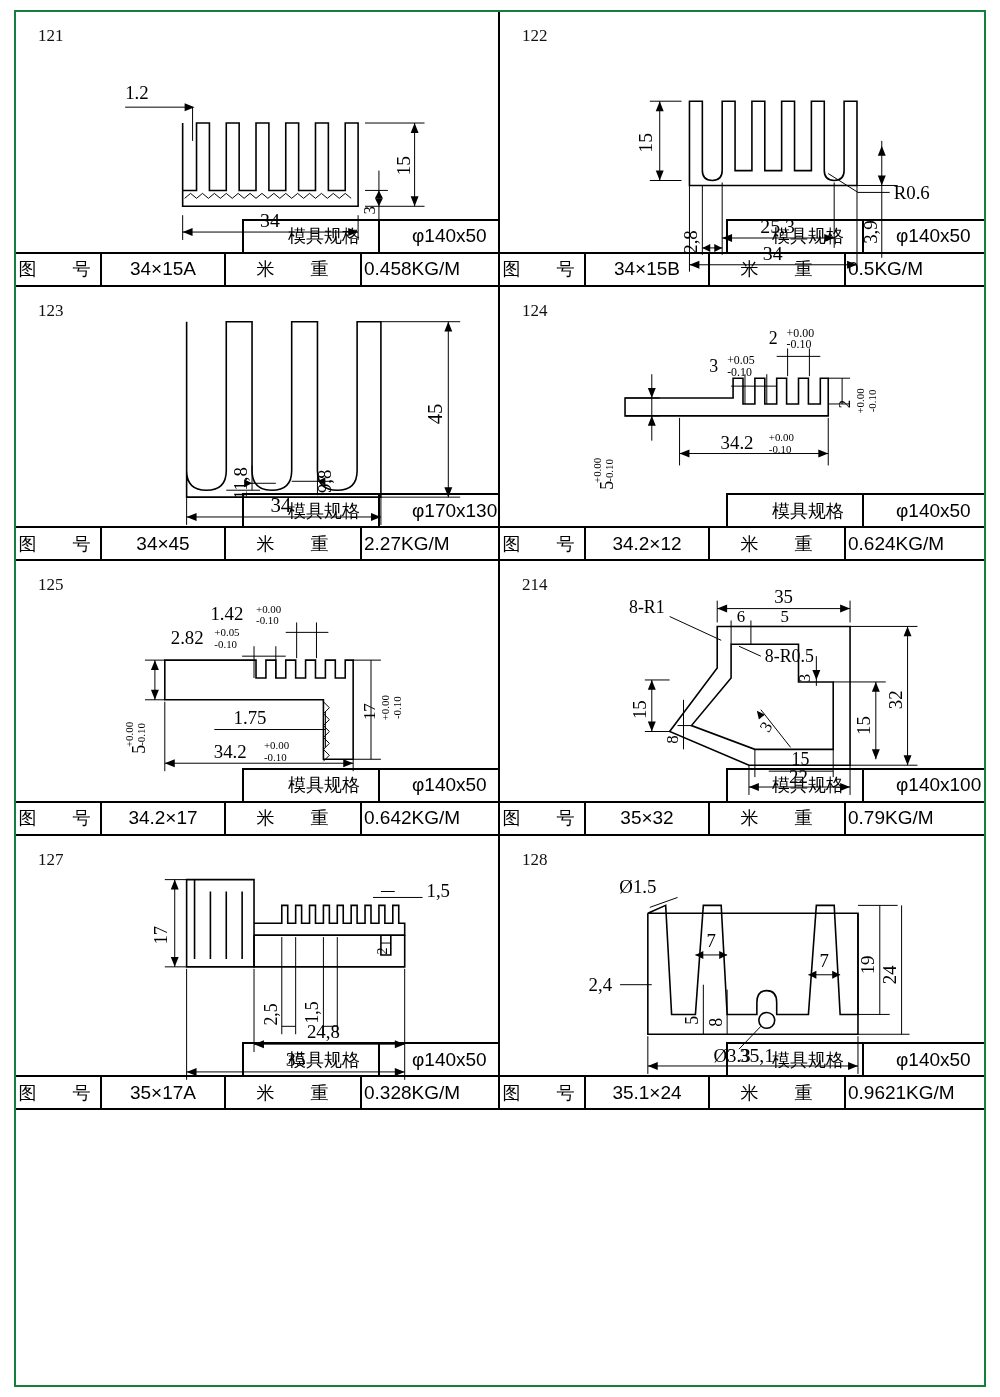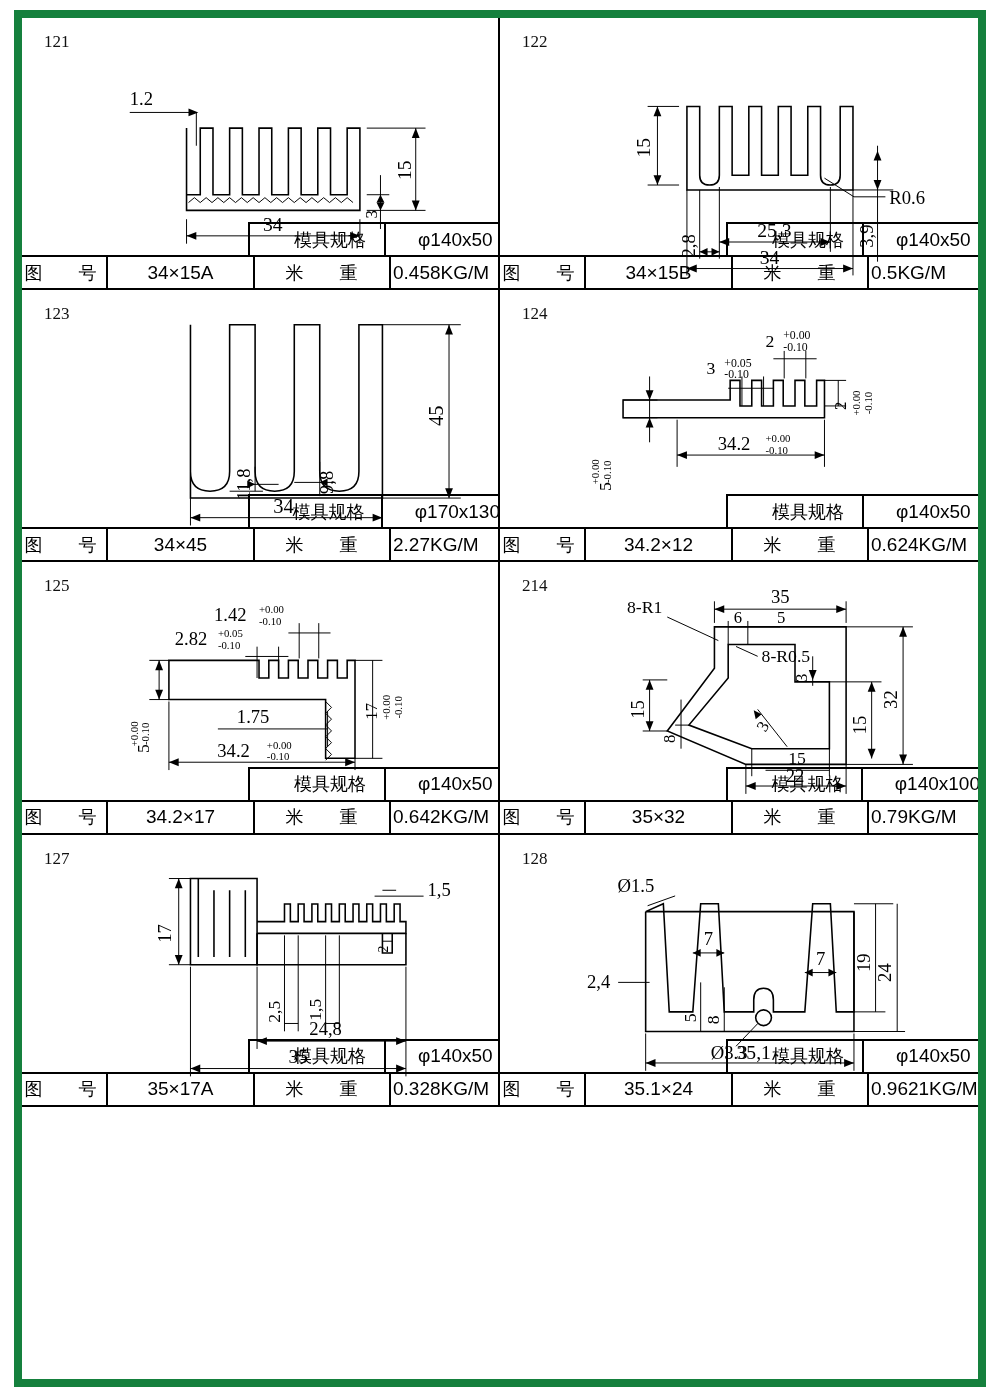--- a/index.html
+++ b/index.html
@@ -11,7 +11,7 @@
   #sheet{
     position:absolute;left:14px;top:10px;
     width:972px;height:1377px;
-    border:8px solid #15803d;
+    border:2px solid #15803d;
     box-sizing:border-box;
     display:grid;
     grid-template-columns:1fr 1fr;

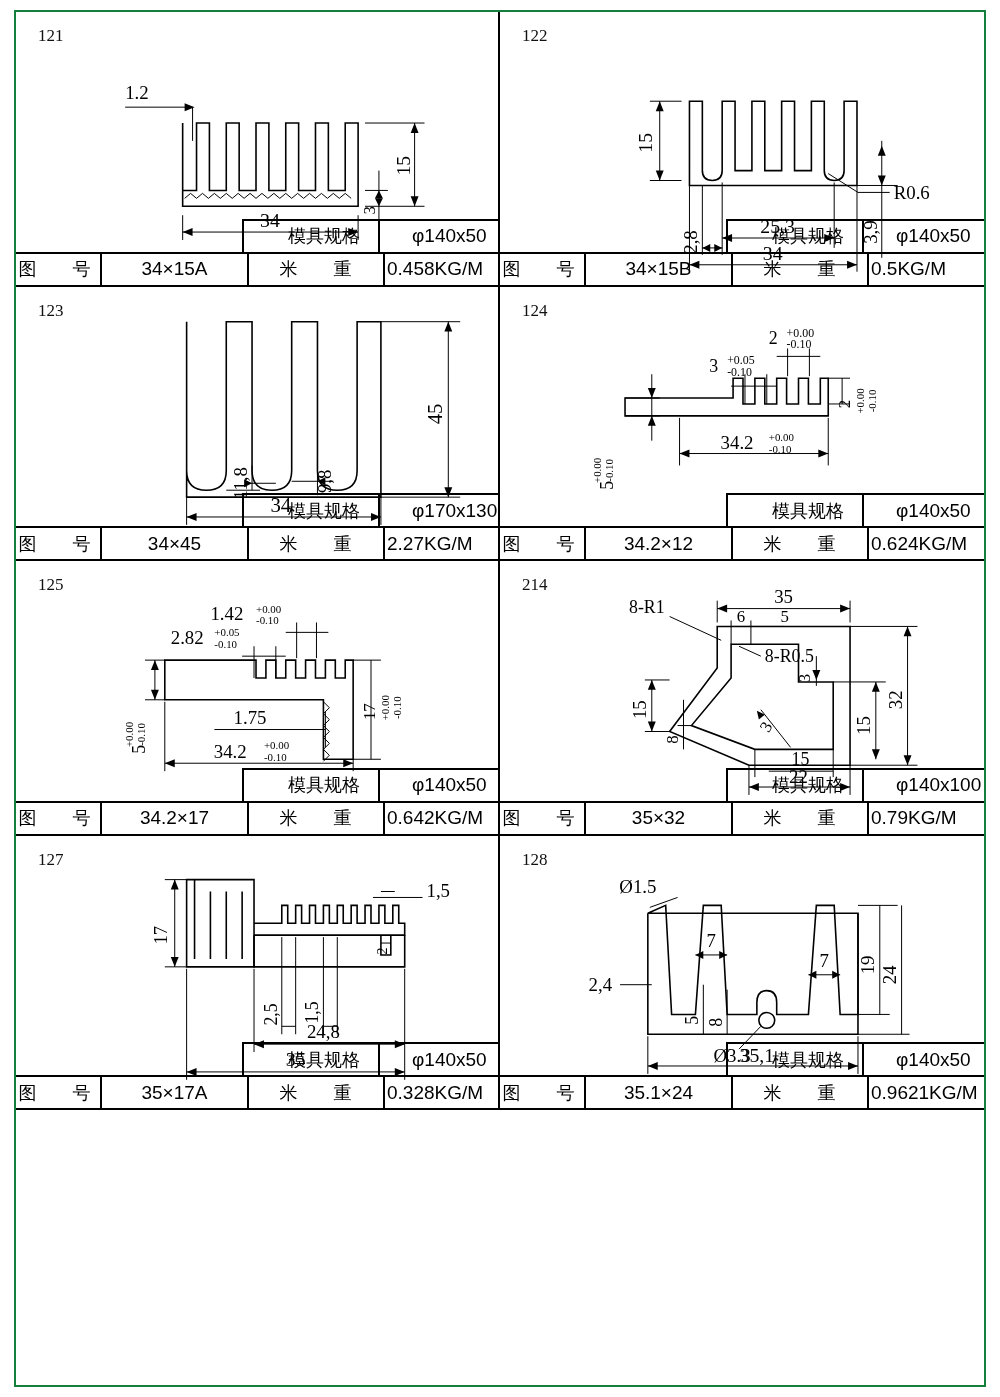--- a/index.html
+++ b/index.html
@@ -61,7 +61,7 @@
   .tb-row.top .lbl{width:136px;}
   .tb-row.top .val{flex:1;justify-content:flex-start;padding-left:32px;}
   .tb-row.bottom .lbl1{width:86px;letter-spacing:9px;padding-left:2px;}
-  .tb-row.bottom .val1{width:147px;}
+  .tb-row.bottom .val1{width:124px;}
   .tb-row.bottom .lbl2{width:136px;letter-spacing:9px;padding-left:8px;}
   .tb-row.bottom .val2{flex:1;justify-content:flex-start;padding-left:2px;}
   .cjk{font-family:"DejaVu Sans","Liberation Sans",sans-serif;font-size:18px;padding-left:26px;}

